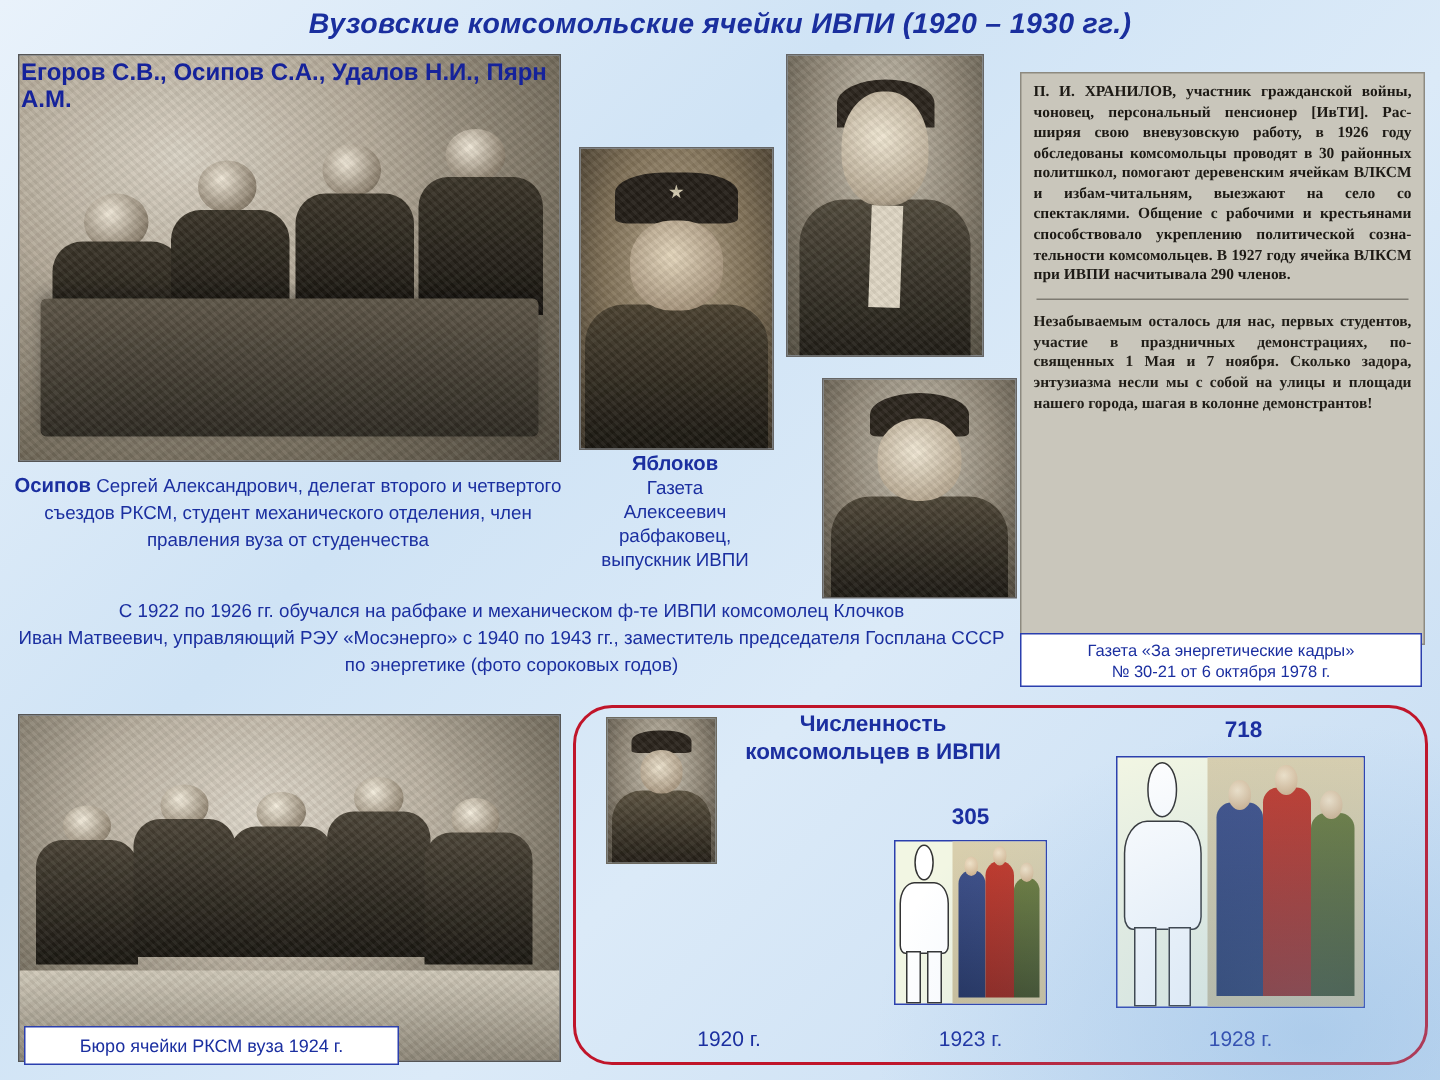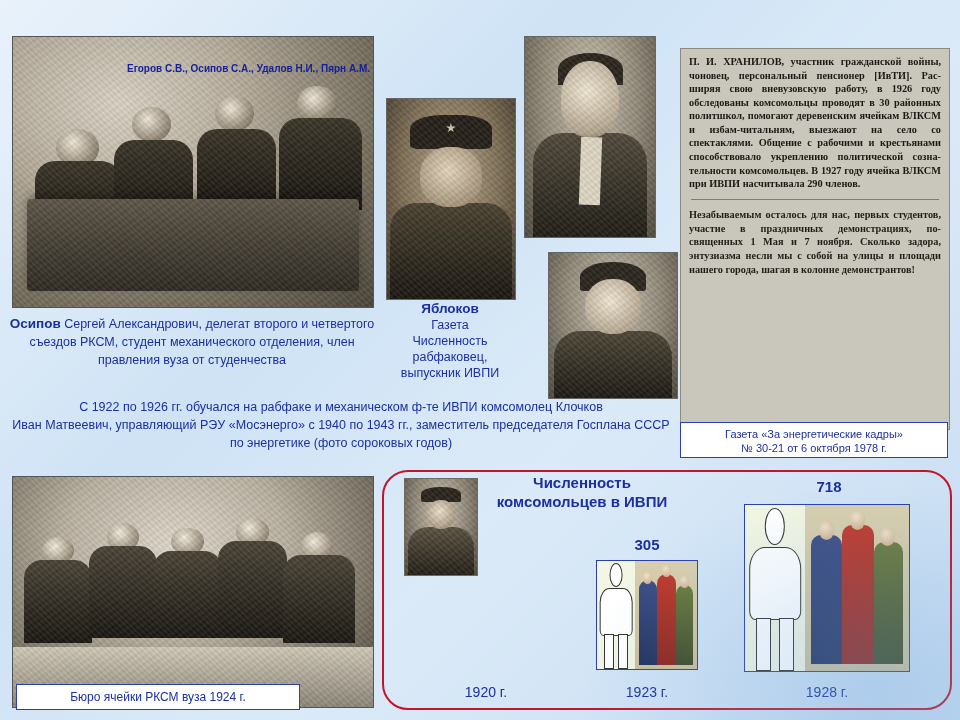--- a/index.html
+++ b/index.html
@@ -432,6 +432,7 @@
 
 <div class="slide">
 
+  <div class="title">Вузовские комсомольские ячейки ИВПИ (1920 – 1930 гг.)</div>
 
   <div class="photo" id="photo-group-1">
     <div class="head" style="left:12%;top:34%;width:12%;height:14%"></div>

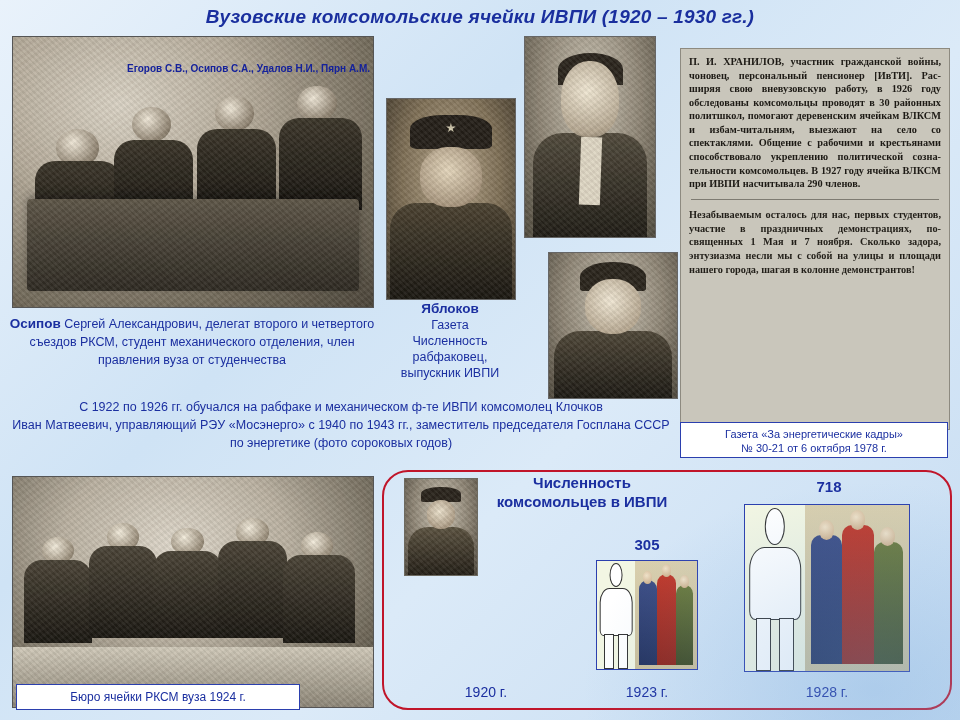--- a/index.html
+++ b/index.html
@@ -174,10 +174,9 @@
   }
   #label-egorov {
     left: 14px; top: 40px; width: 356px;
-    font-size: 10px;
+    font-size: 16px;
     color: #15229b;
-    text-align: right;
-    margin-top: 23px;
+    text-align: left;
   }
 
   .cap-center {

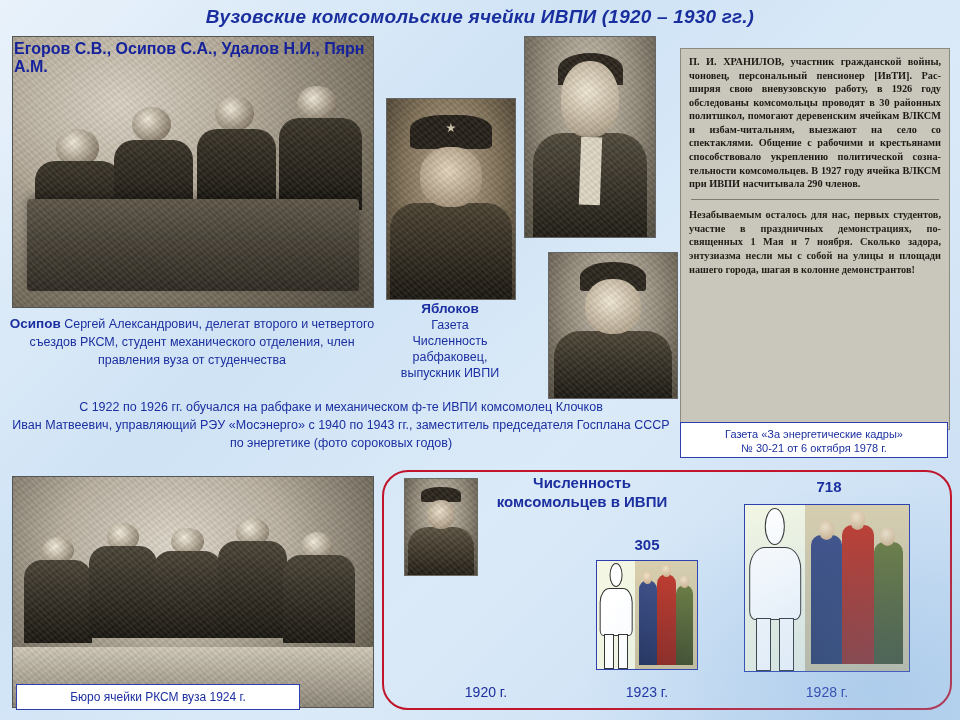--- a/index.html
+++ b/index.html
@@ -465,7 +465,7 @@
   <div class="cap-center" id="cap-yablokov">
     <span class="nm">Яблоков</span>
     <span class="l">Газета</span>
-    <span class="l">Численность</span>
+    <span class="l">Алексеевич</span>
     <span class="l">рабфаковец,</span>
     <span class="l">выпускник  ИВПИ</span>
   </div>

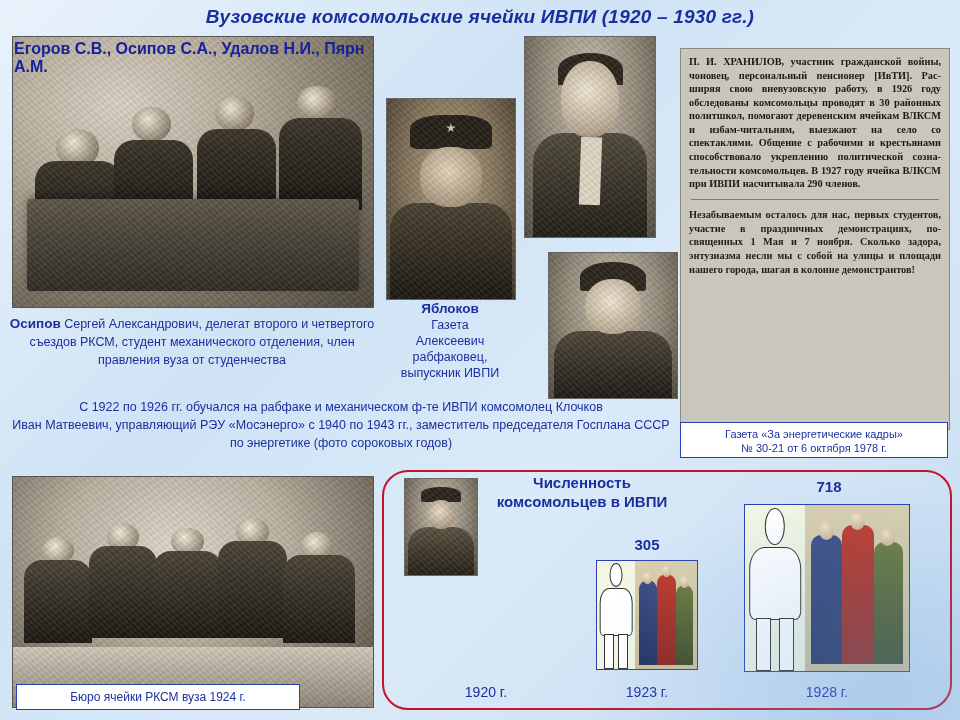--- a/index.html
+++ b/index.html
@@ -262,7 +262,7 @@
   
   #cap-bureau {
     position: absolute;
-    left: 16px; top: 684px; width: 284px; height: 26px;
+    left: 16px; top: 684px; width: 250px; height: 26px;
     background: #ffffff;
     border: 1px solid #2b3fae;
     color: #1b2fa0;

